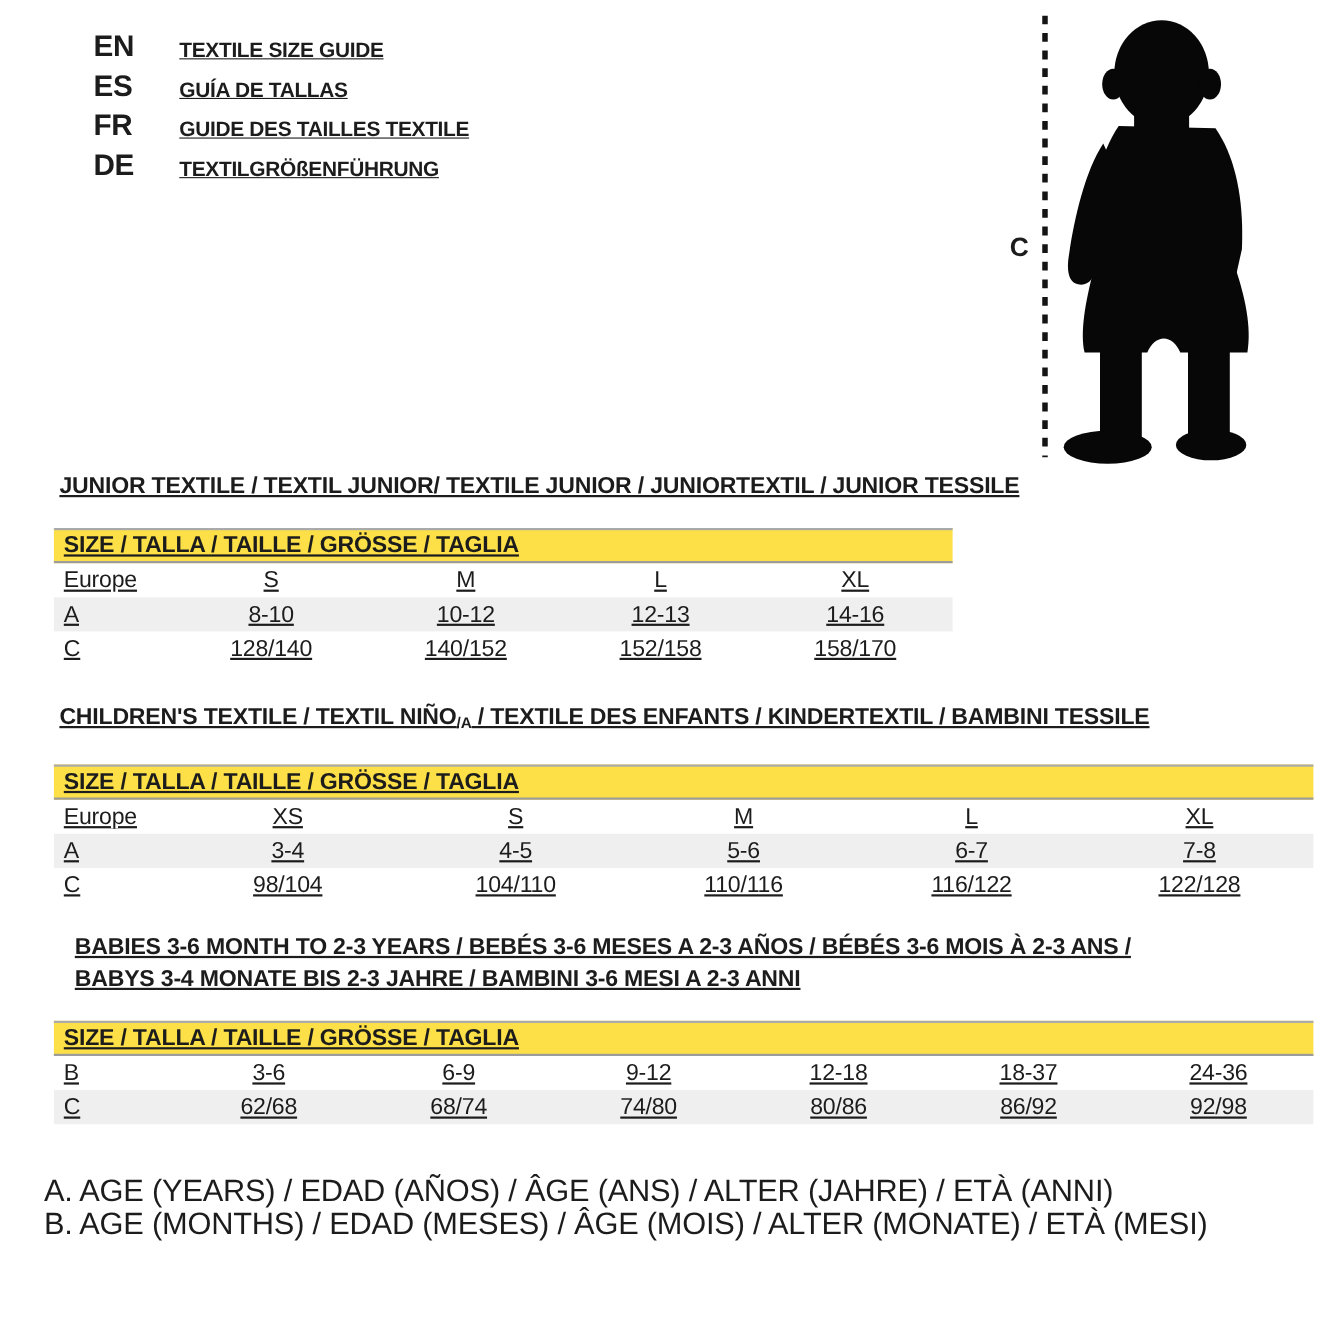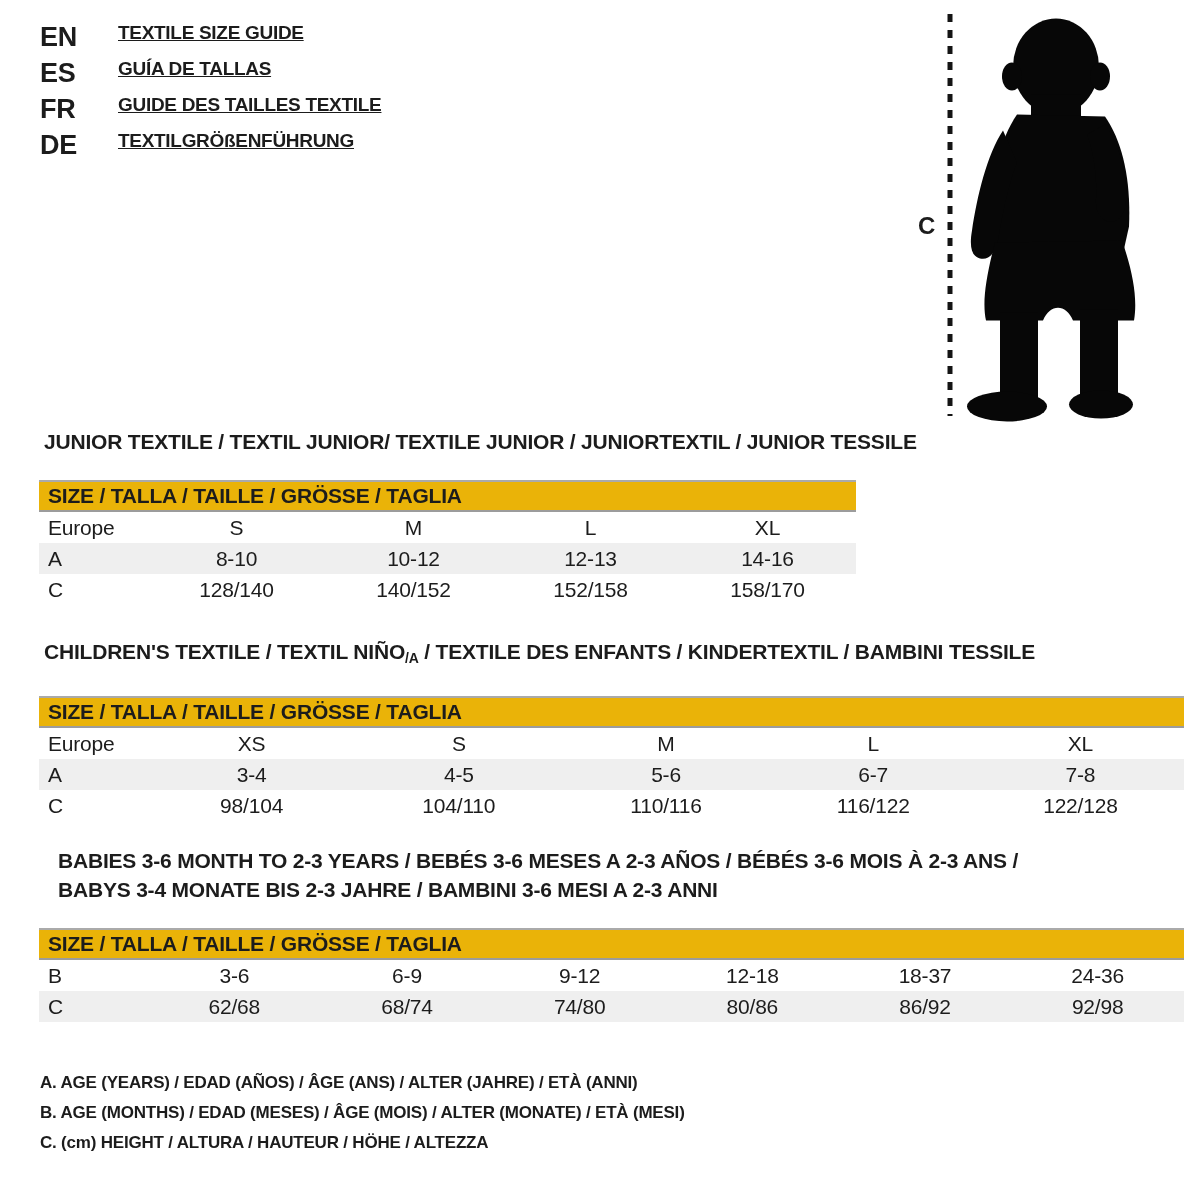--- a/index.html
+++ b/index.html
@@ -9,7 +9,7 @@
   }
   
   .langs{position:absolute;left:40px;top:22px;}
-  .lang-row{display:flex;height:36px;align-items:flex-start;}
+  .lang-row{display:flex;height:36px;align-items:flex-end;margin-left:45px;}
   .lang-code{width:78px;font-weight:700;font-size:27px;letter-spacing:-0.3px;}
   .lang-label{font-weight:700;font-size:19px;letter-spacing:-0.3px;white-space:nowrap;text-decoration:underline;}
 

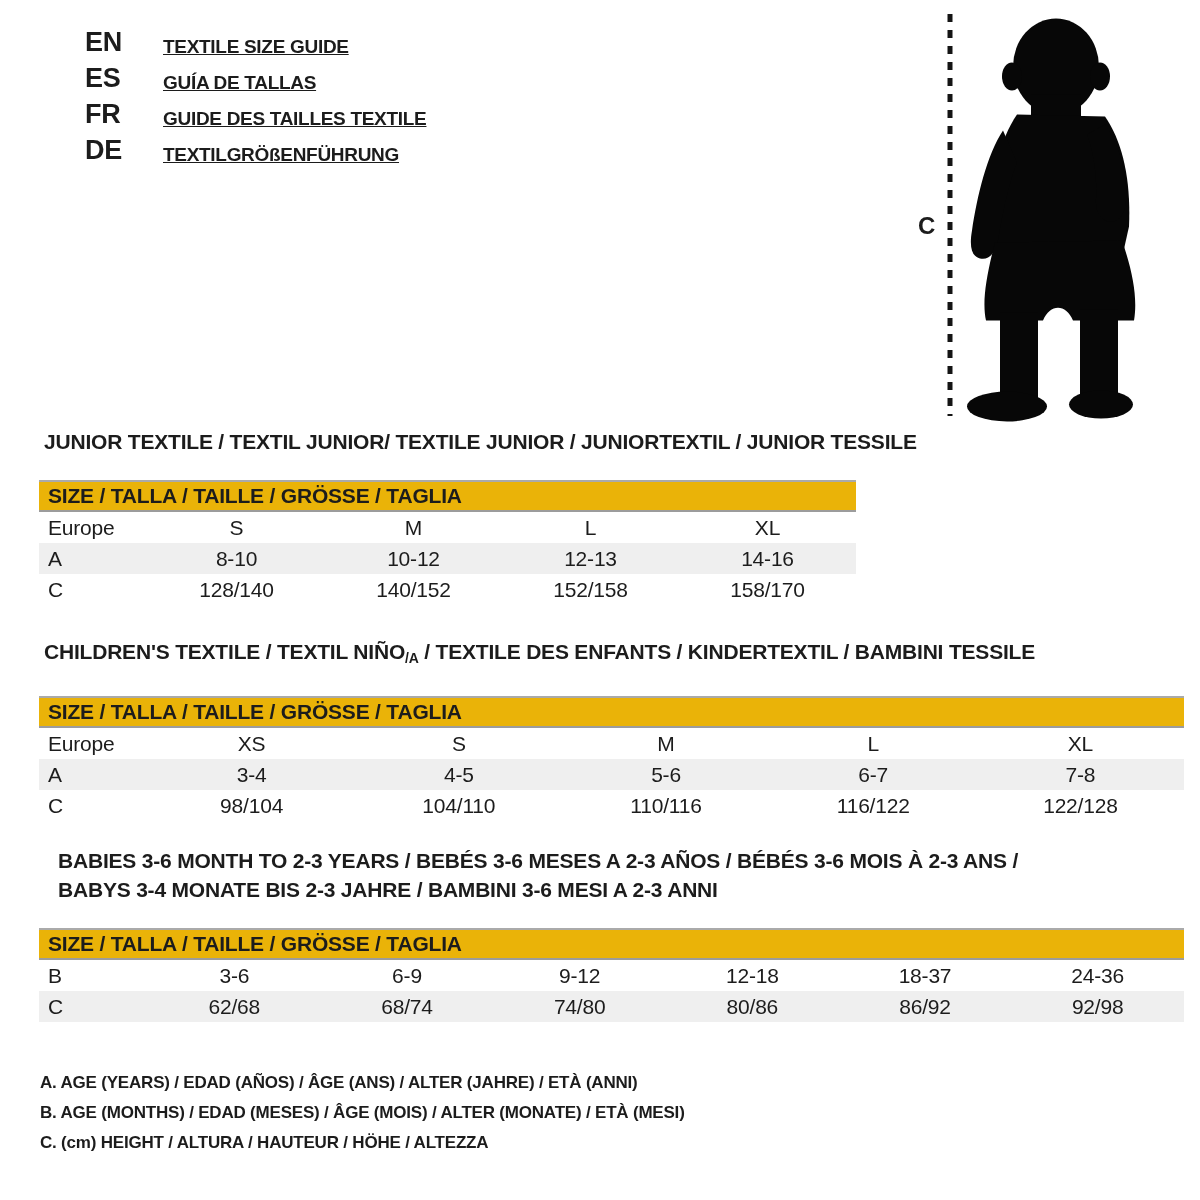--- a/index.html
+++ b/index.html
@@ -20,7 +20,7 @@
   .baby-svg{position:absolute;left:55px;top:12px;}
 
   
-  .sec{position:absolute;left:39px;}
+  .sec{position:absolute;left:49px;text-decoration:underline;}
   .sec-junior{top:430px;width:817px;}
   .sec-children{top:640px;width:1145px;}
   .sec-babies{top:846px;width:1145px;}

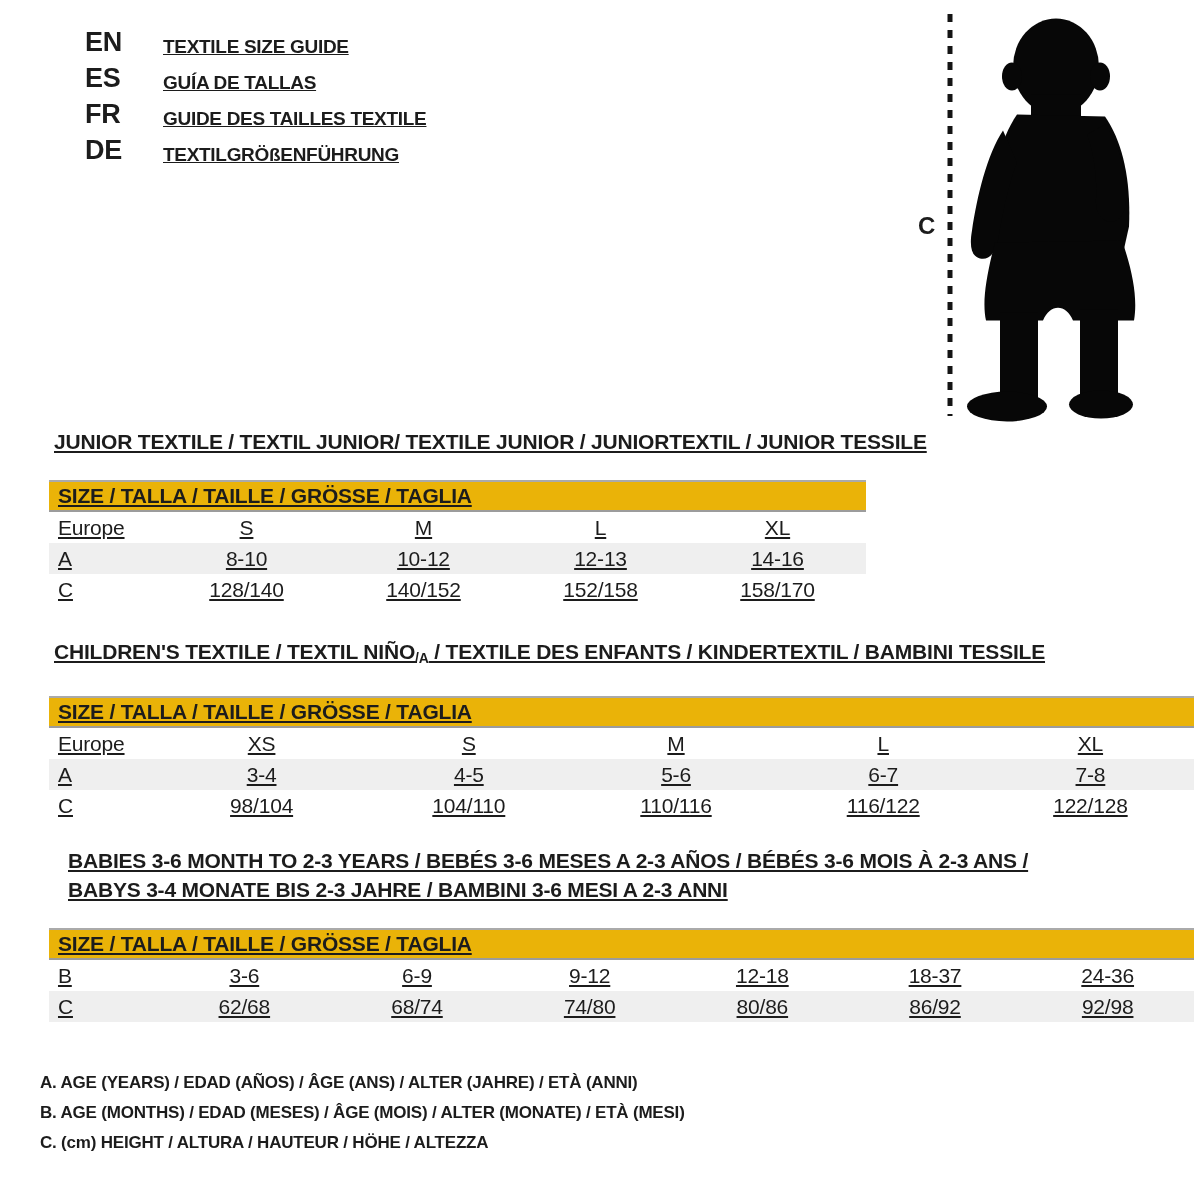--- a/index.html
+++ b/index.html
@@ -28,7 +28,7 @@
   .sub-a{font-size:14px;vertical-align:-4px;font-weight:700;}
   .babies-title-line{margin-left:19px;font-size:21px;font-weight:700;line-height:29px;letter-spacing:-0.2px;white-space:nowrap;}
   .size-bar{
-    margin-top:26px;height:28px;background:#eab308;
+    margin-top:26px;height:28px;background:#fde047;
     border-top:2px solid #aaaaaa;border-bottom:2px solid #9c9c9c;
     display:flex;align-items:center;padding-left:9px;box-sizing:content-box;
     font-size:21px;font-weight:700;letter-spacing:-0.2px;

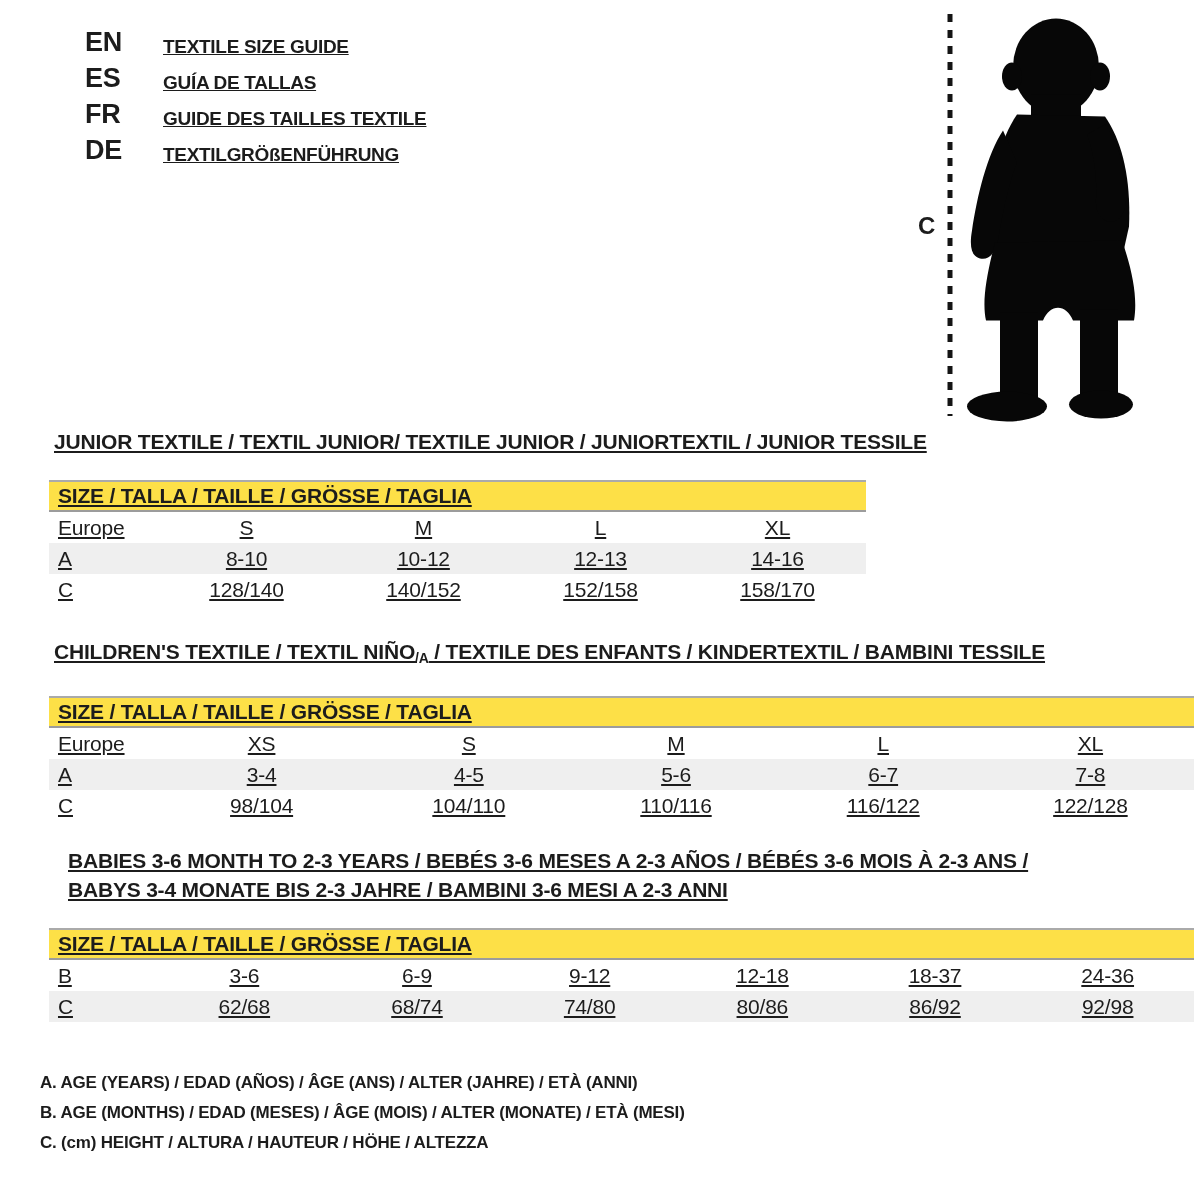--- a/index.html
+++ b/index.html
@@ -41,7 +41,7 @@
 
   
   .legend{position:absolute;left:40px;top:1068px;}
-  .legend-line{height:30px;display:flex;align-items:center;font-size:17px;font-weight:700;letter-spacing:-0.2px;white-space:nowrap;}
+  .legend-line{height:30px;display:flex;align-items:center;font-size:28px;font-weight:400;letter-spacing:-0.2px;white-space:nowrap;}
 </style>
 </head>
 <body>

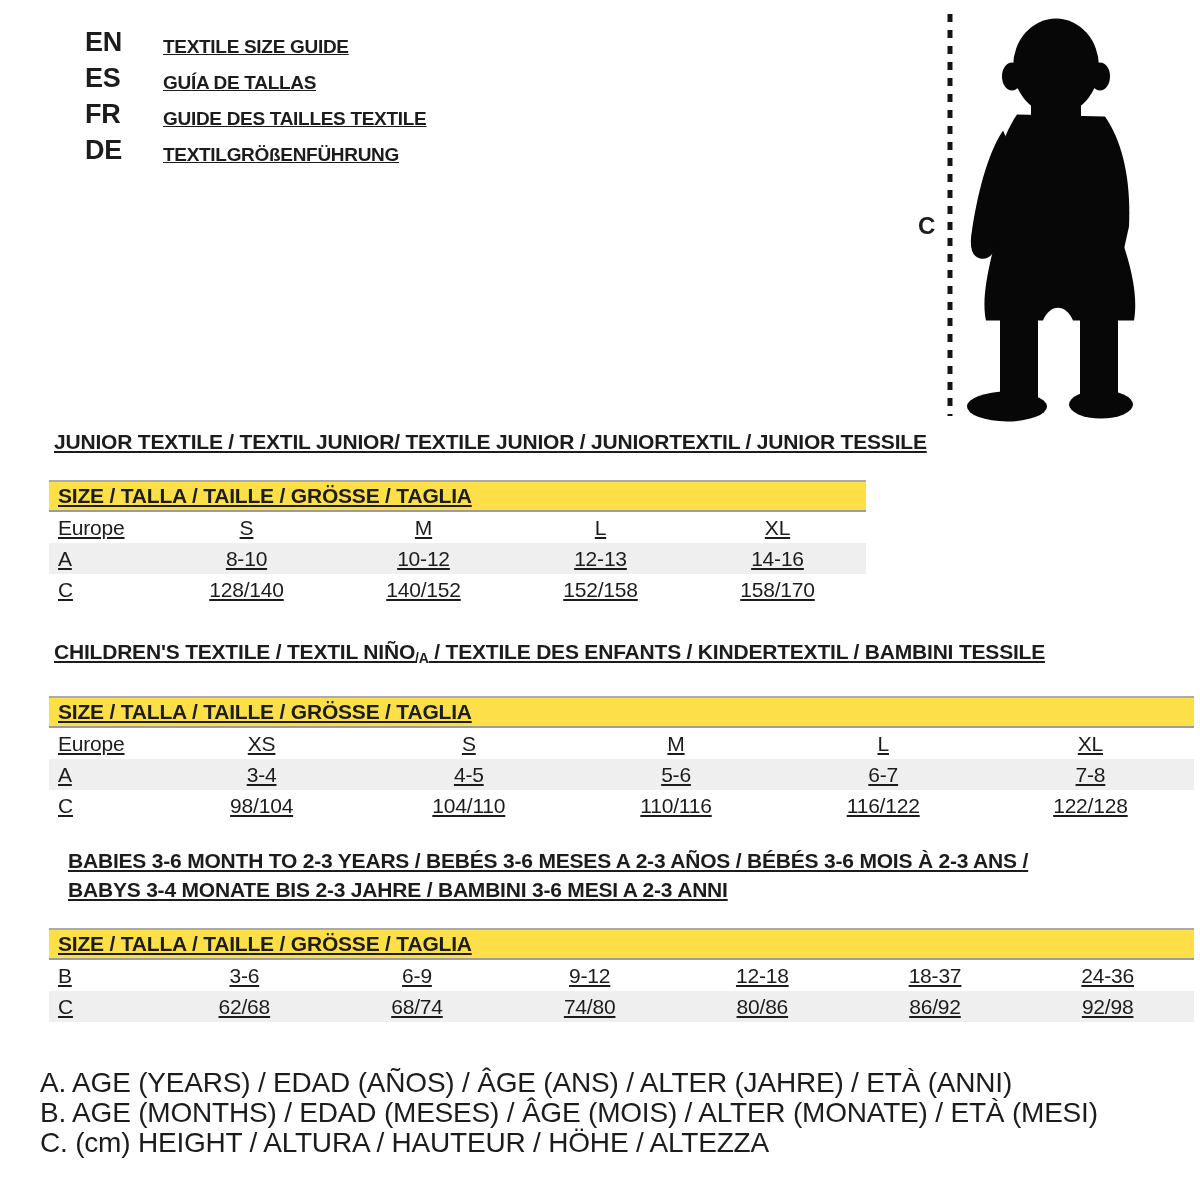--- a/index.html
+++ b/index.html
@@ -191,7 +191,6 @@
   <div class="legend">
     <div class="legend-line">A. AGE (YEARS) / EDAD (AÑOS) / ÂGE (ANS) / ALTER (JAHRE) / ETÀ (ANNI)</div>
     <div class="legend-line">B. AGE (MONTHS) / EDAD (MESES) / ÂGE (MOIS) / ALTER (MONATE) / ETÀ (MESI)</div>
-    <div class="legend-line">C. (cm) HEIGHT / ALTURA / HAUTEUR / HÖHE / ALTEZZA</div>
   </div>
 
 </div>

